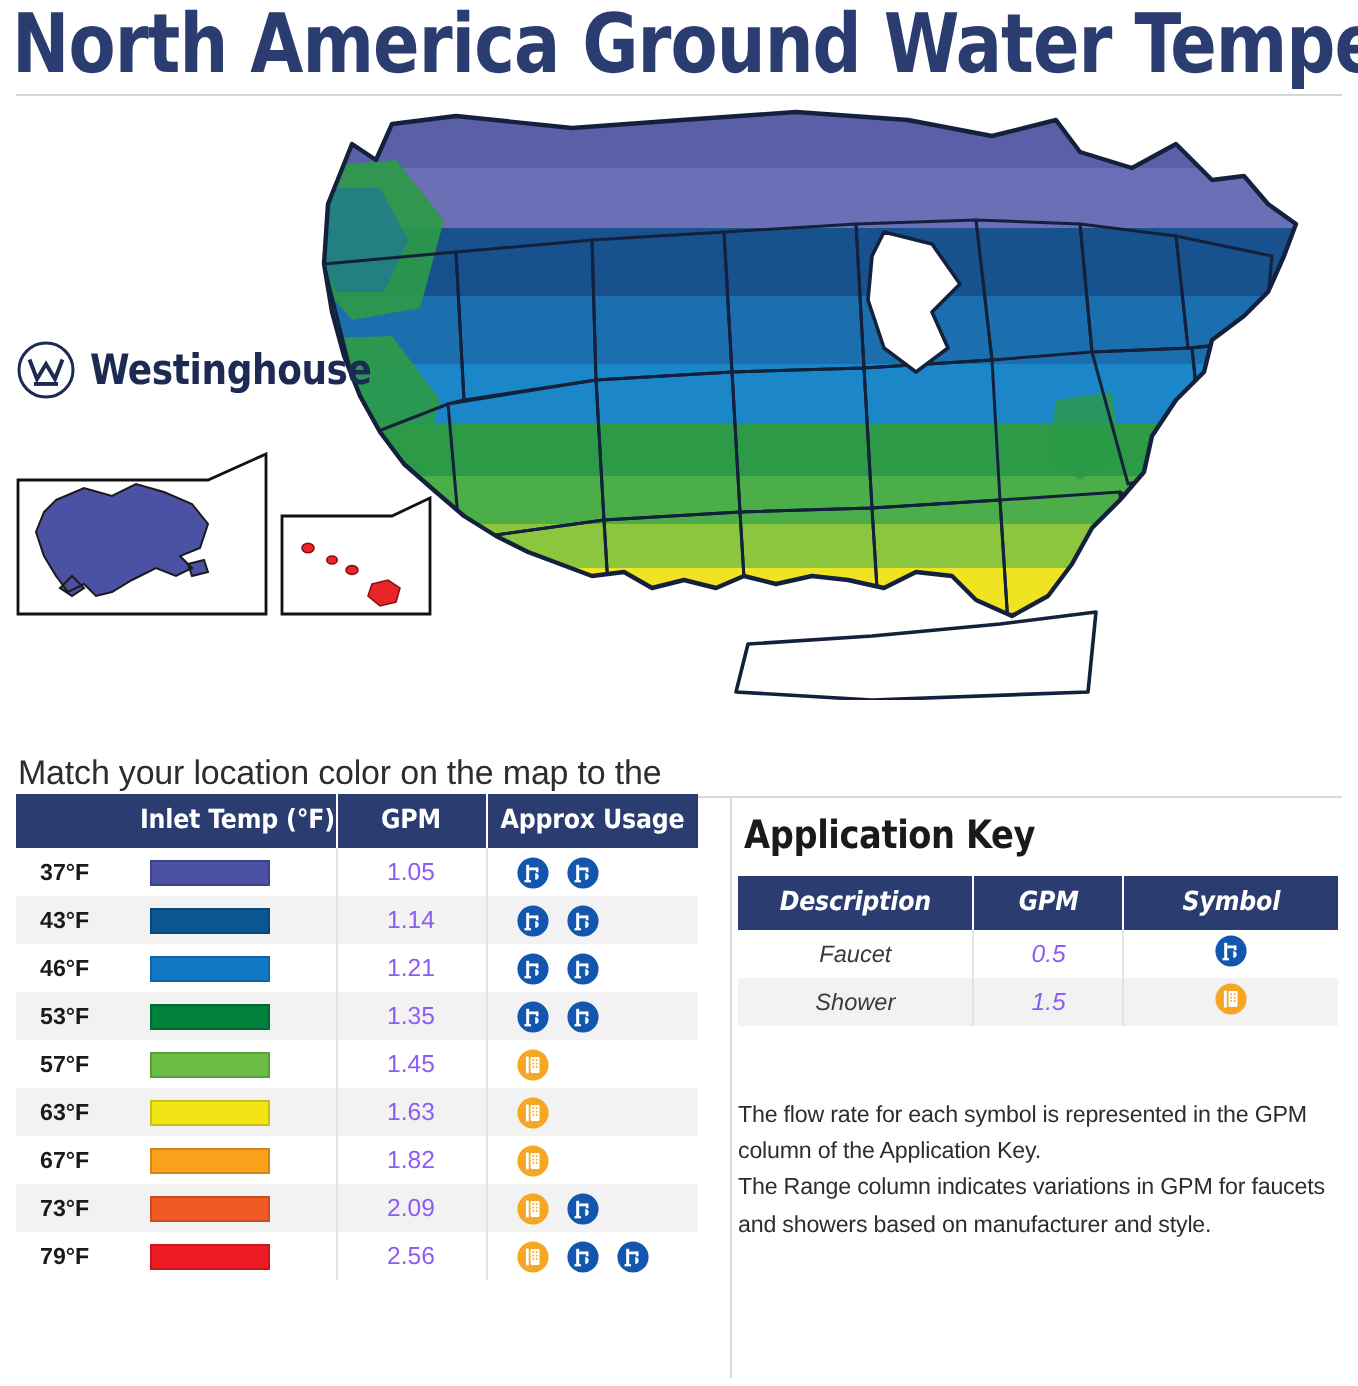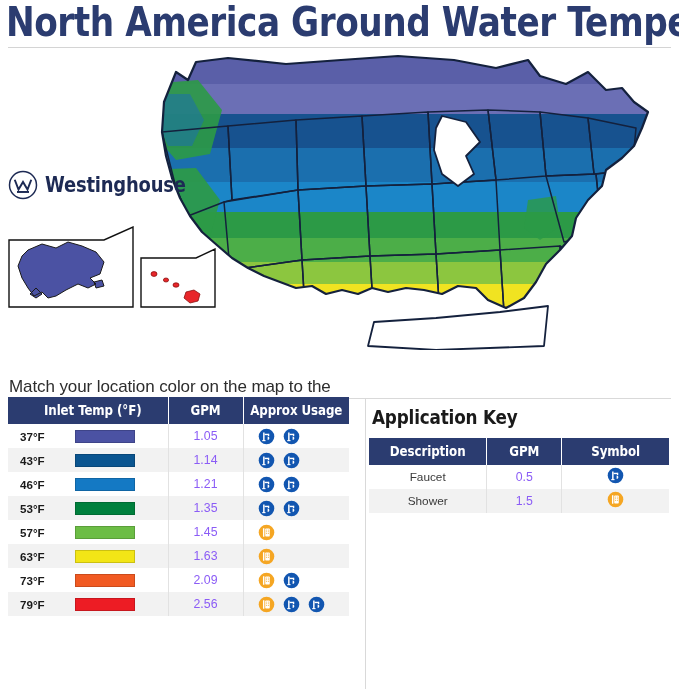--- a/index.html
+++ b/index.html
@@ -149,7 +149,7 @@
     vertical-align: middle;
   }
   thead th:last-child { border-right: none; }
-  .th-pad-left { text-align: center; padding-left: 10px; }
+  .th-pad-left { text-align: right; padding-left: 10px; }
 
   tbody td {
     height: 24px;

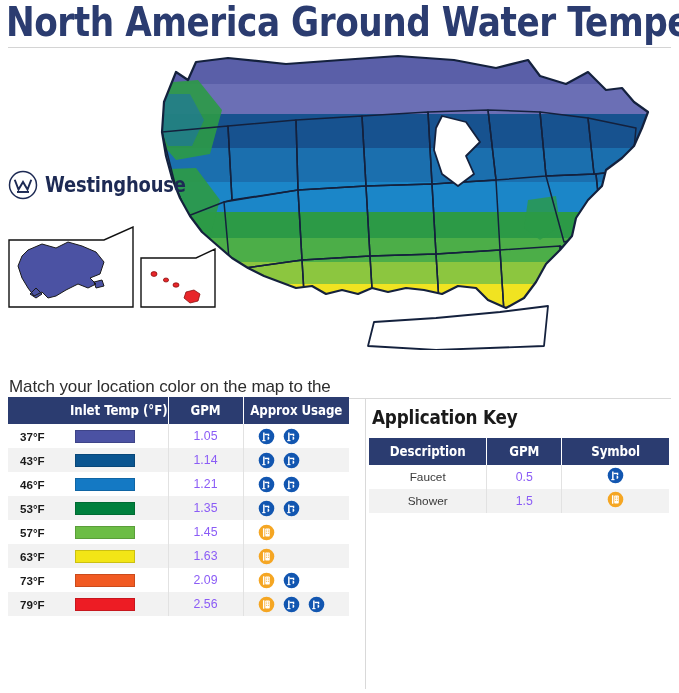--- a/index.html
+++ b/index.html
@@ -134,7 +134,7 @@
 
   table { border-collapse: collapse; table-layout: fixed; }
   .tbl-left { width: 341px; margin-left: 8px; }
-  .tbl-right { width: 300px; margin-left: 12px; }
+  .tbl-right { width: 300px; margin-left: 12px; font-style: italic; }
 
   thead th {
     background: #2b3c70;

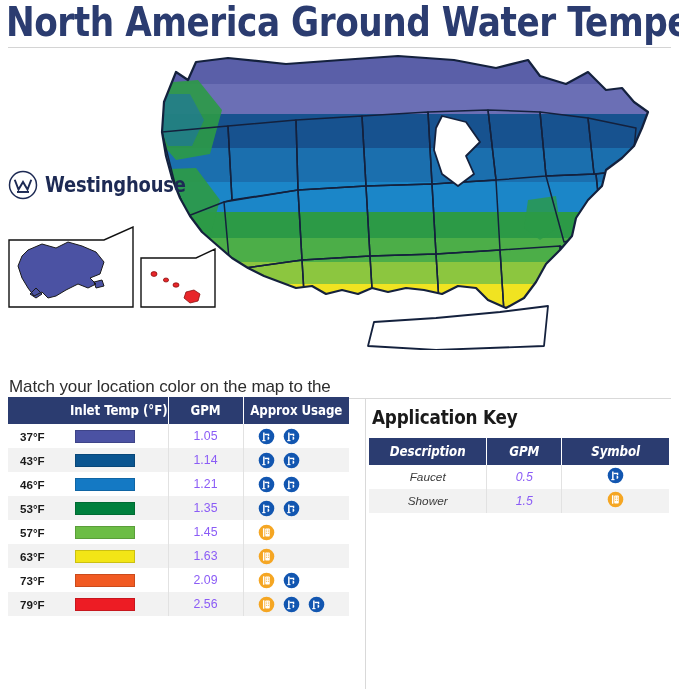--- a/index.html
+++ b/index.html
@@ -632,6 +632,7 @@
         </tbody>
     </table>
 
+    <div class="key-note">The flow rate for each symbol is represented in the GPM column of the Application Key.<br>The Range column indicates variations in GPM for faucets and showers based on manufacturer and style.</div>
   </div>
 </div>
 

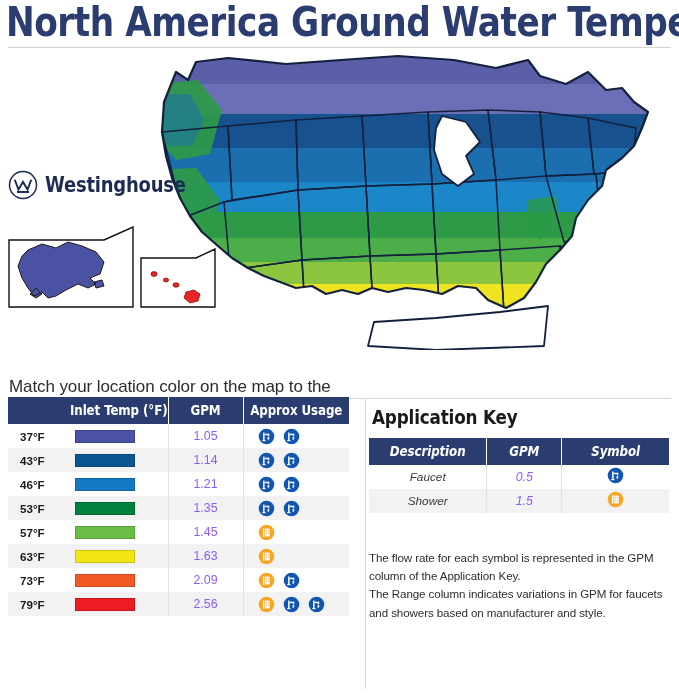--- a/index.html
+++ b/index.html
@@ -505,11 +505,11 @@
           <tr>
             <td>
               <div class="cell-temp">
-                <span class="temp-label">73°F</span>
-                <span class="swatch" style="background:#f15a22"></span>
-              </div>
-            </td>
-            <td class="gpm-val">2.09</td>
+                <span class="temp-label">67°F</span>
+                <span class="swatch" style="background:#f9a11b"></span>
+              </div>
+            </td>
+            <td class="gpm-val">1.82</td>
             <td class="usage-cell">
               <div class="icon-row">
                 <svg width="17" height="17" viewBox="0 0 24 24">
@@ -525,25 +525,17 @@
                     <rect x="14.0" y="12.8" width="1.2" height="1.2"></rect>
                   </g>
                 </svg>
-                <svg width="17" height="17" viewBox="0 0 24 24">
-                  <circle cx="12" cy="12" r="11" fill="#1256b0"></circle>
-                  <path d="M7.2 6.2h2.1v11.6H7.2z" fill="#fff"></path>
-                  <path d="M9.3 8.1h5.4v2.0H9.3z" fill="#fff"></path>
-                  <path d="M14.0 8.1h1.9v3.4H14.0z" fill="#fff"></path>
-                  <path d="M13.6 12.0c1.4 0 2.4 1.1 2.4 2.4s-1.0 2.4-2.4 2.4z" fill="#fff"></path>
-                  <rect x="6.0" y="17.0" width="4.6" height="1.6" fill="#fff"></rect>
-                </svg>
-              </div>
-            </td>
-          </tr>
-          <tr>
-            <td>
-              <div class="cell-temp">
-                <span class="temp-label">79°F</span>
-                <span class="swatch" style="background:#ed1c24"></span>
-              </div>
-            </td>
-            <td class="gpm-val">2.56</td>
+              </div>
+            </td>
+          </tr>
+          <tr>
+            <td>
+              <div class="cell-temp">
+                <span class="temp-label">73°F</span>
+                <span class="swatch" style="background:#f15a22"></span>
+              </div>
+            </td>
+            <td class="gpm-val">2.09</td>
             <td class="usage-cell">
               <div class="icon-row">
                 <svg width="17" height="17" viewBox="0 0 24 24">
@@ -567,53 +559,19 @@
                   <path d="M13.6 12.0c1.4 0 2.4 1.1 2.4 2.4s-1.0 2.4-2.4 2.4z" fill="#fff"></path>
                   <rect x="6.0" y="17.0" width="4.6" height="1.6" fill="#fff"></rect>
                 </svg>
-                <svg width="17" height="17" viewBox="0 0 24 24">
-                  <circle cx="12" cy="12" r="11" fill="#1256b0"></circle>
-                  <path d="M7.2 6.2h2.1v11.6H7.2z" fill="#fff"></path>
-                  <path d="M9.3 8.1h5.4v2.0H9.3z" fill="#fff"></path>
-                  <path d="M14.0 8.1h1.9v3.4H14.0z" fill="#fff"></path>
-                  <path d="M13.6 12.0c1.4 0 2.4 1.1 2.4 2.4s-1.0 2.4-2.4 2.4z" fill="#fff"></path>
-                  <rect x="6.0" y="17.0" width="4.6" height="1.6" fill="#fff"></rect>
-                </svg>
-              </div>
-            </td>
-          </tr>
-        </tbody>
-    </table>
-  </div>
-
-  <div class="panel-right">
-    <div class="panel-heading">
-      <span class="h-main">Application Key</span>
-    </div>
-
-    <table class="tbl-right">
-      <thead>
-        <tr>
-          <th style="width:110px">Description</th>
-          <th style="width:70px">GPM</th>
-          <th style="width:100px">Symbol</th>
-        </tr>
-      </thead>
-      <tbody>
-          <tr>
-            <td>Faucet</td>
-            <td class="gpm-val">0.5</td>
-            <td class="sym-cell"><span class="sym-wrap">
-                <svg width="17" height="17" viewBox="0 0 24 24">
-                  <circle cx="12" cy="12" r="11" fill="#1256b0"></circle>
-                  <path d="M7.2 6.2h2.1v11.6H7.2z" fill="#fff"></path>
-                  <path d="M9.3 8.1h5.4v2.0H9.3z" fill="#fff"></path>
-                  <path d="M14.0 8.1h1.9v3.4H14.0z" fill="#fff"></path>
-                  <path d="M13.6 12.0c1.4 0 2.4 1.1 2.4 2.4s-1.0 2.4-2.4 2.4z" fill="#fff"></path>
-                  <rect x="6.0" y="17.0" width="4.6" height="1.6" fill="#fff"></rect>
-                </svg>
-              </span></td>
-          </tr>
-          <tr>
-            <td>Shower</td>
-            <td class="gpm-val">1.5</td>
-            <td class="sym-cell"><span class="sym-wrap">
+              </div>
+            </td>
+          </tr>
+          <tr>
+            <td>
+              <div class="cell-temp">
+                <span class="temp-label">79°F</span>
+                <span class="swatch" style="background:#ed1c24"></span>
+              </div>
+            </td>
+            <td class="gpm-val">2.56</td>
+            <td class="usage-cell">
+              <div class="icon-row">
                 <svg width="17" height="17" viewBox="0 0 24 24">
                   <circle cx="12" cy="12" r="11" fill="#f5a623"></circle>
                   <path d="M7.0 6.0h2.0v12.0H7.0z" fill="#fff"></path>
@@ -627,6 +585,74 @@
                     <rect x="14.0" y="12.8" width="1.2" height="1.2"></rect>
                   </g>
                 </svg>
+                <svg width="17" height="17" viewBox="0 0 24 24">
+                  <circle cx="12" cy="12" r="11" fill="#1256b0"></circle>
+                  <path d="M7.2 6.2h2.1v11.6H7.2z" fill="#fff"></path>
+                  <path d="M9.3 8.1h5.4v2.0H9.3z" fill="#fff"></path>
+                  <path d="M14.0 8.1h1.9v3.4H14.0z" fill="#fff"></path>
+                  <path d="M13.6 12.0c1.4 0 2.4 1.1 2.4 2.4s-1.0 2.4-2.4 2.4z" fill="#fff"></path>
+                  <rect x="6.0" y="17.0" width="4.6" height="1.6" fill="#fff"></rect>
+                </svg>
+                <svg width="17" height="17" viewBox="0 0 24 24">
+                  <circle cx="12" cy="12" r="11" fill="#1256b0"></circle>
+                  <path d="M7.2 6.2h2.1v11.6H7.2z" fill="#fff"></path>
+                  <path d="M9.3 8.1h5.4v2.0H9.3z" fill="#fff"></path>
+                  <path d="M14.0 8.1h1.9v3.4H14.0z" fill="#fff"></path>
+                  <path d="M13.6 12.0c1.4 0 2.4 1.1 2.4 2.4s-1.0 2.4-2.4 2.4z" fill="#fff"></path>
+                  <rect x="6.0" y="17.0" width="4.6" height="1.6" fill="#fff"></rect>
+                </svg>
+              </div>
+            </td>
+          </tr>
+        </tbody>
+    </table>
+  </div>
+
+  <div class="panel-right">
+    <div class="panel-heading">
+      <span class="h-main">Application Key</span>
+    </div>
+
+    <table class="tbl-right">
+      <thead>
+        <tr>
+          <th style="width:110px">Description</th>
+          <th style="width:70px">GPM</th>
+          <th style="width:100px">Symbol</th>
+        </tr>
+      </thead>
+      <tbody>
+          <tr>
+            <td>Faucet</td>
+            <td class="gpm-val">0.5</td>
+            <td class="sym-cell"><span class="sym-wrap">
+                <svg width="17" height="17" viewBox="0 0 24 24">
+                  <circle cx="12" cy="12" r="11" fill="#1256b0"></circle>
+                  <path d="M7.2 6.2h2.1v11.6H7.2z" fill="#fff"></path>
+                  <path d="M9.3 8.1h5.4v2.0H9.3z" fill="#fff"></path>
+                  <path d="M14.0 8.1h1.9v3.4H14.0z" fill="#fff"></path>
+                  <path d="M13.6 12.0c1.4 0 2.4 1.1 2.4 2.4s-1.0 2.4-2.4 2.4z" fill="#fff"></path>
+                  <rect x="6.0" y="17.0" width="4.6" height="1.6" fill="#fff"></rect>
+                </svg>
+              </span></td>
+          </tr>
+          <tr>
+            <td>Shower</td>
+            <td class="gpm-val">1.5</td>
+            <td class="sym-cell"><span class="sym-wrap">
+                <svg width="17" height="17" viewBox="0 0 24 24">
+                  <circle cx="12" cy="12" r="11" fill="#f5a623"></circle>
+                  <path d="M7.0 6.0h2.0v12.0H7.0z" fill="#fff"></path>
+                  <rect x="10.2" y="6.4" width="6.4" height="11.2" rx="1" fill="#fff"></rect>
+                  <g fill="#f5a623">
+                    <rect x="11.6" y="8.0" width="1.2" height="1.2"></rect>
+                    <rect x="14.0" y="8.0" width="1.2" height="1.2"></rect>
+                    <rect x="11.6" y="10.4" width="1.2" height="1.2"></rect>
+                    <rect x="14.0" y="10.4" width="1.2" height="1.2"></rect>
+                    <rect x="11.6" y="12.8" width="1.2" height="1.2"></rect>
+                    <rect x="14.0" y="12.8" width="1.2" height="1.2"></rect>
+                  </g>
+                </svg>
               </span></td>
           </tr>
         </tbody>

